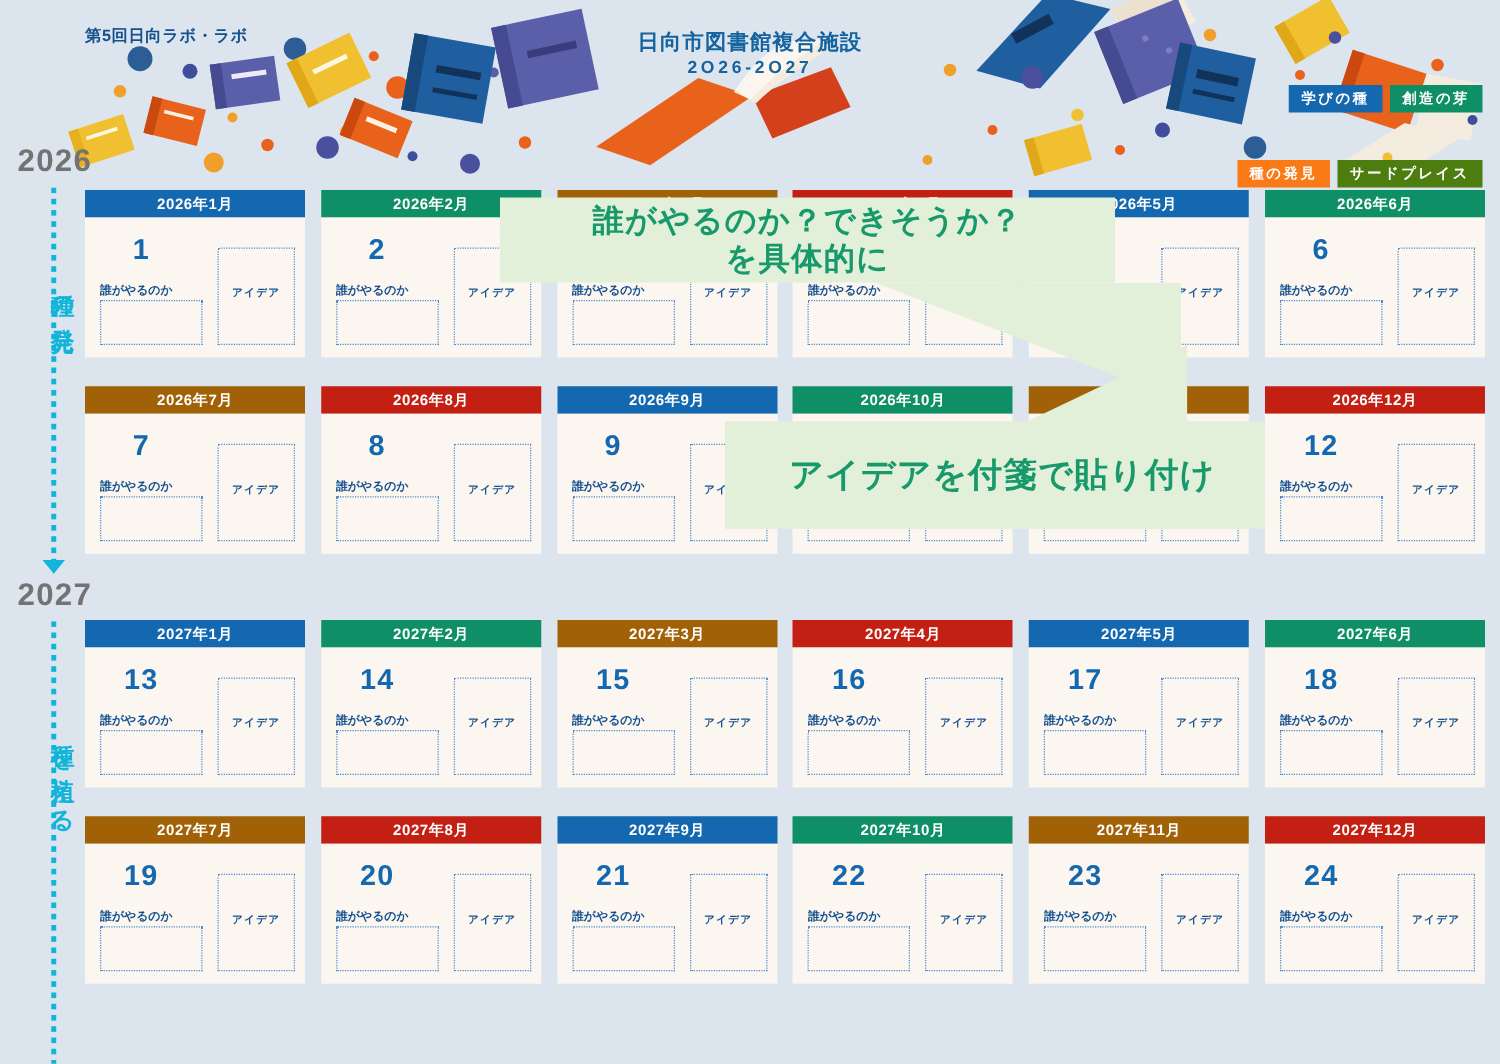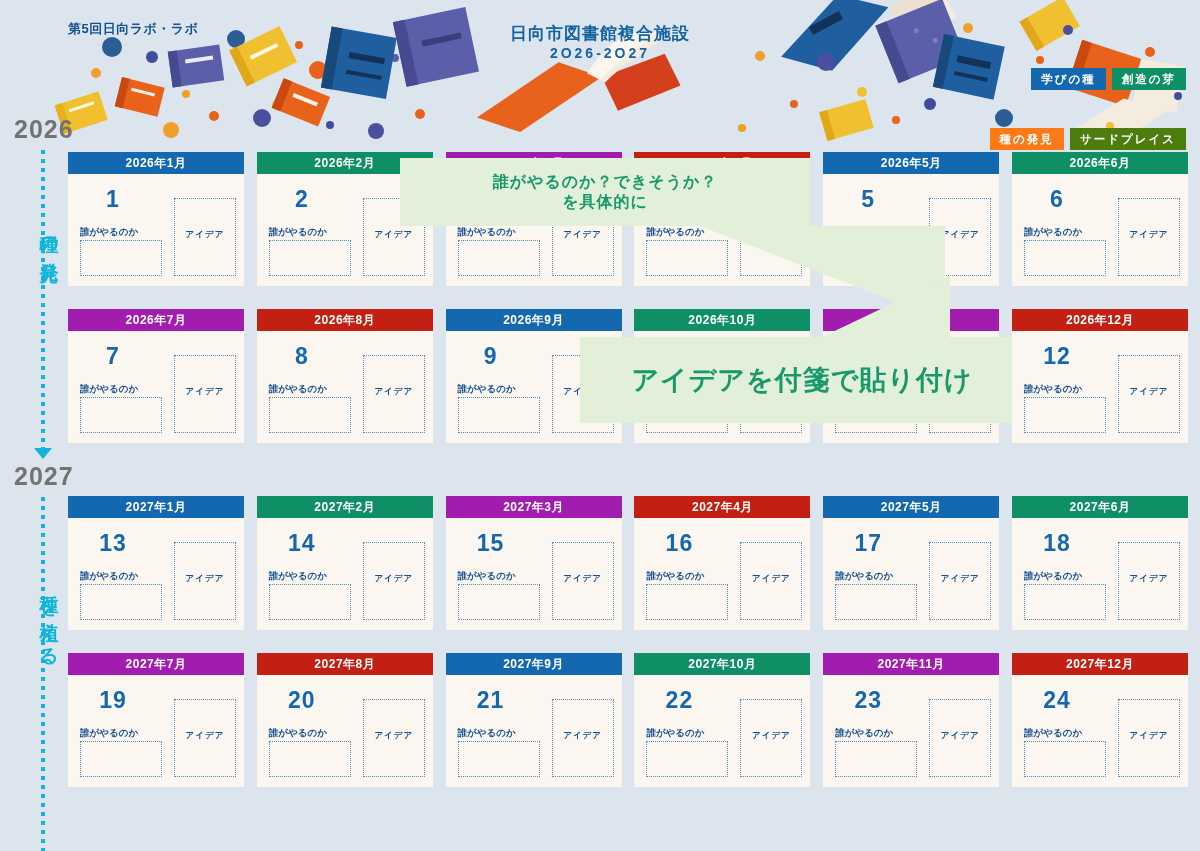--- a/index.html
+++ b/index.html
@@ -73,7 +73,7 @@
   
   .callout{position:absolute;background:#e2efd9;color:#17996b;z-index:9;
     font-weight:bold;display:flex;align-items:center;justify-content:center;text-align:center;}
-  #callout1{left:400px;top:158px;width:410px;height:68px;font-size:16px;line-height:1.22;letter-spacing:1px;}
+  #callout1{left:400px;top:158px;width:492px;height:68px;font-size:25px;line-height:1.22;letter-spacing:1px;}
   #callout2{left:580px;top:337px;width:420px;height:86px;font-size:27px;letter-spacing:1px;padding-left:12px;}
   .tail{position:absolute;z-index:8;background:#e2efd9;}
   #tail1{left:700px;top:226px;width:245px;height:95px;

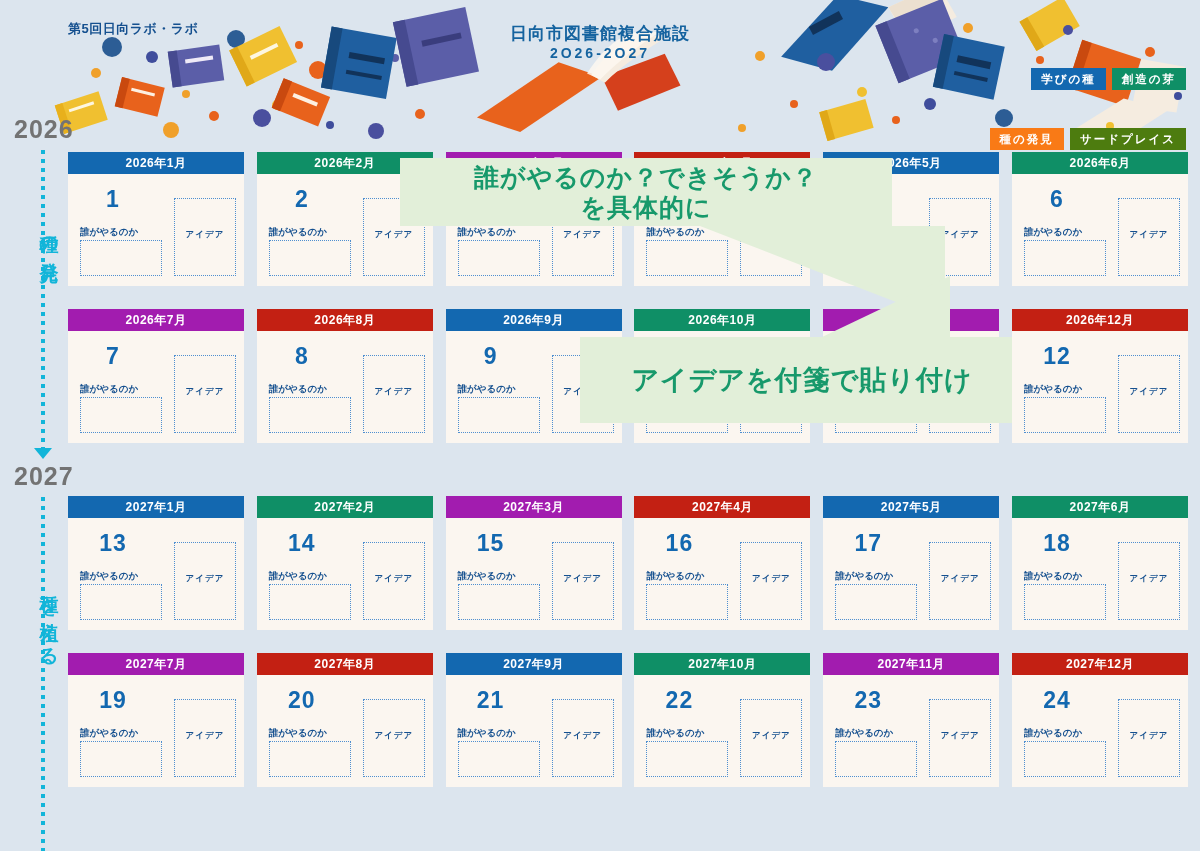--- a/index.html
+++ b/index.html
@@ -58,7 +58,7 @@
   .card-h{height:22px;line-height:22px;text-align:center;color:#fff;
     font-size:12px;font-weight:bold;letter-spacing:.5px;}
   .card-h.blue{background:#1368b0}.card-h.green{background:#0f8f66}
-  .card-h.orange{background:#a21caf}.card-h.red{background:#c32013}
+  .card-h.orange{background:#a16207}.card-h.red{background:#c32013}
   .card-b{height:112px;background:#fbf6f0;position:relative;}
   .num{position:absolute;left:45px;top:12px;font-size:23px;font-weight:bold;color:#1368b0;
        letter-spacing:1px;transform:translateX(-50%);}

